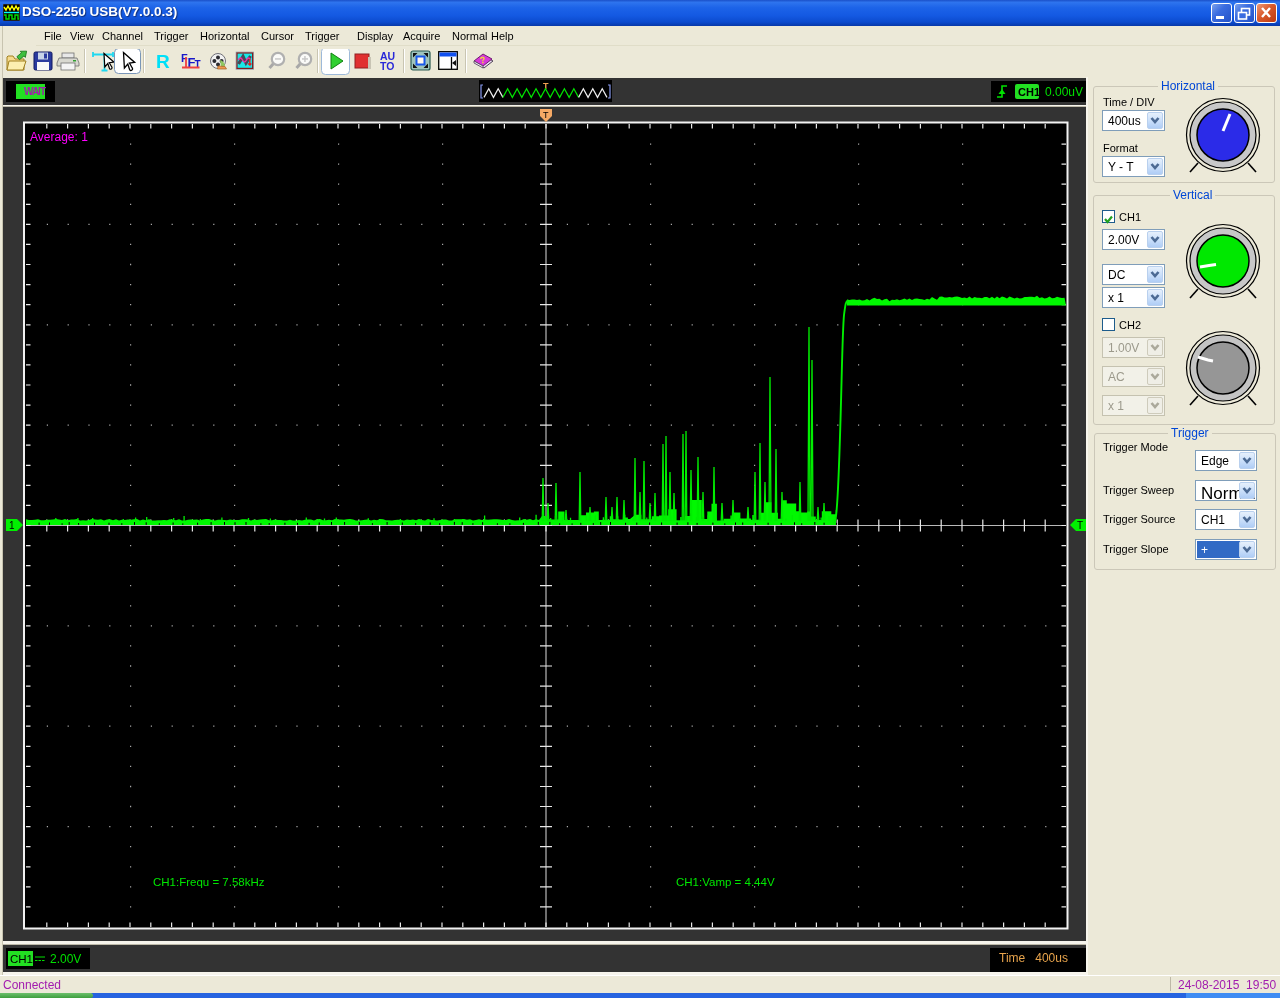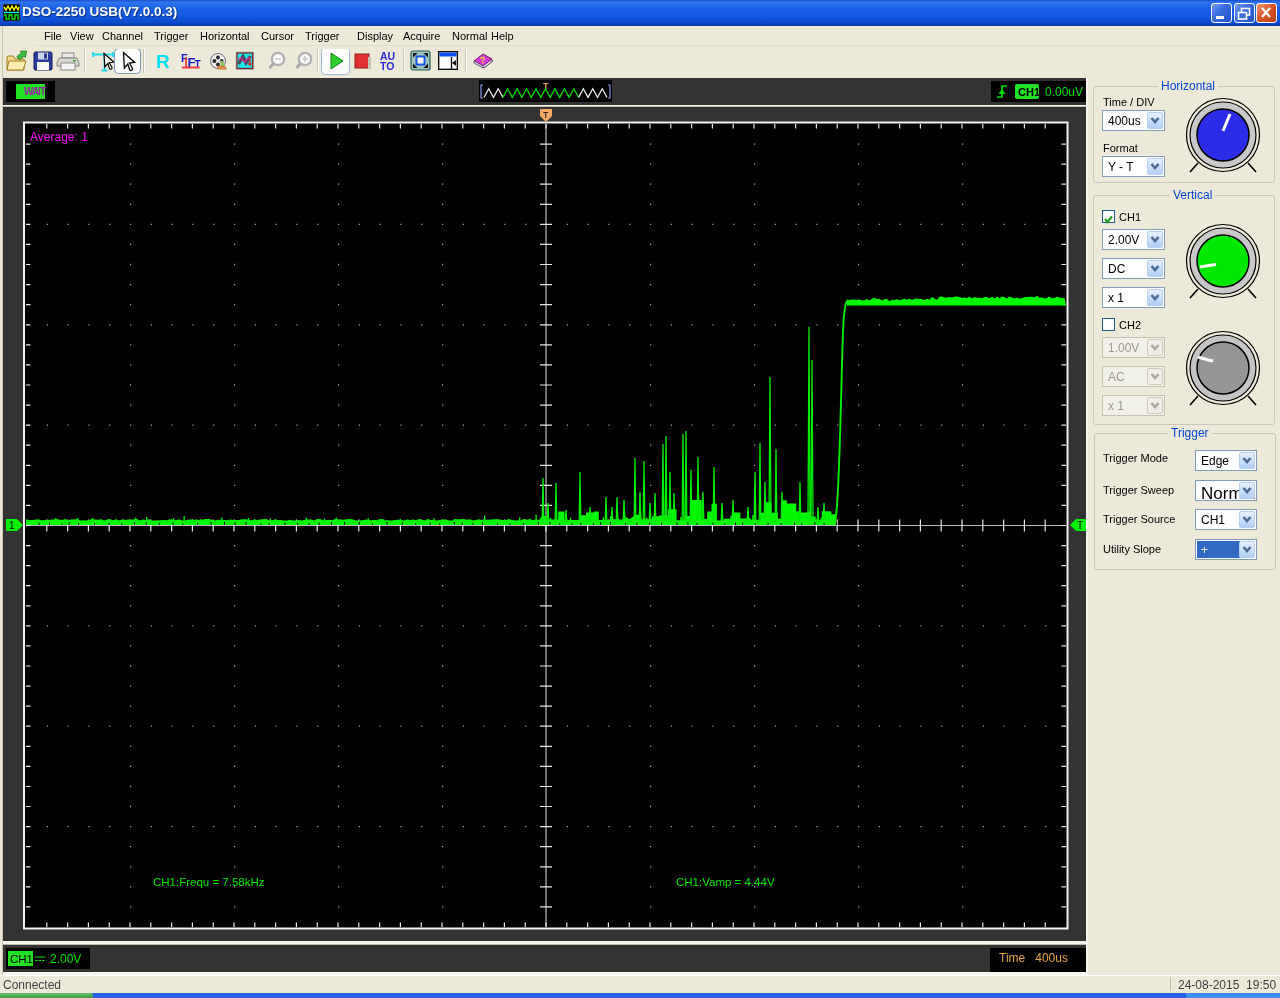--- a/index.html
+++ b/index.html
@@ -298,7 +298,7 @@
           <path d="M3.5,5 L7,9 L10.5,5" stroke="#4C6A94" stroke-width="2.6" fill="none"></path>
         </svg></div>
     </div>
- <div class="combo" style="left:14px;top:181px">
+ <div class="combo" style="left:14px;top:187px">
       <span class="tx">DC</span>
   <div class="btn"><svg width="14" height="15">
           <path d="M3.5,5 L7,9 L10.5,5" stroke="#4C6A94" stroke-width="2.6" fill="none"></path>

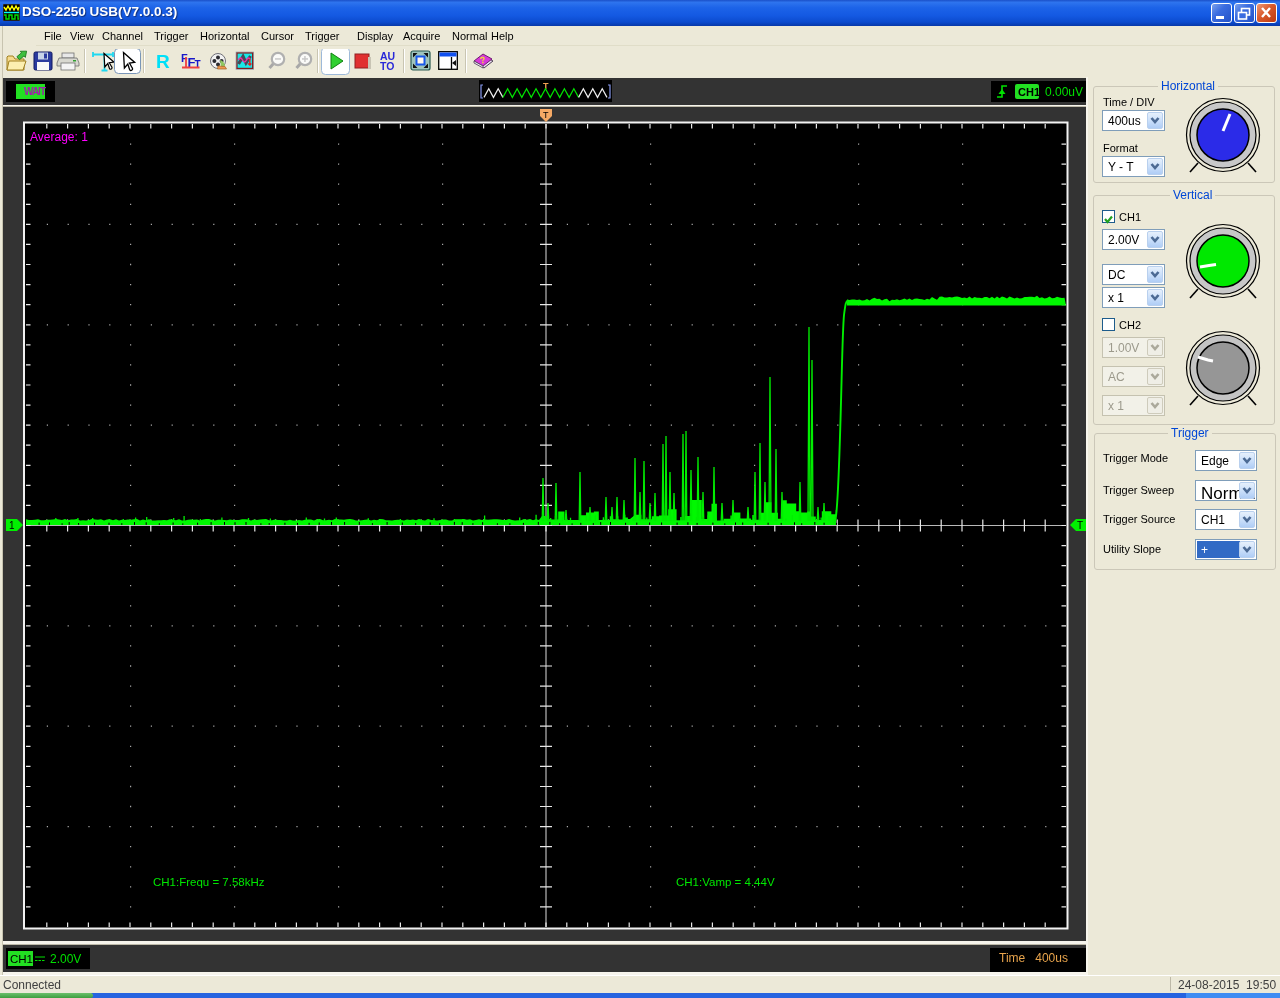--- a/index.html
+++ b/index.html
@@ -349,7 +349,7 @@
 
  <div class="group" style="left:6px;top:356px;width:182px;height:137px"></div>
  <div class="glabel" style="left:80px;top:349px">Trigger</div>
- <div class="lbl" style="left:15px;top:375px">Trigger Mode</div>
+ <div class="lbl" style="left:15px;top:364px">Trigger Mode</div>
  <div class="combo" style="left:107px;top:373px;width:62px">
       <span class="tx">Edge</span>
   <div class="btn"><svg width="14" height="15">

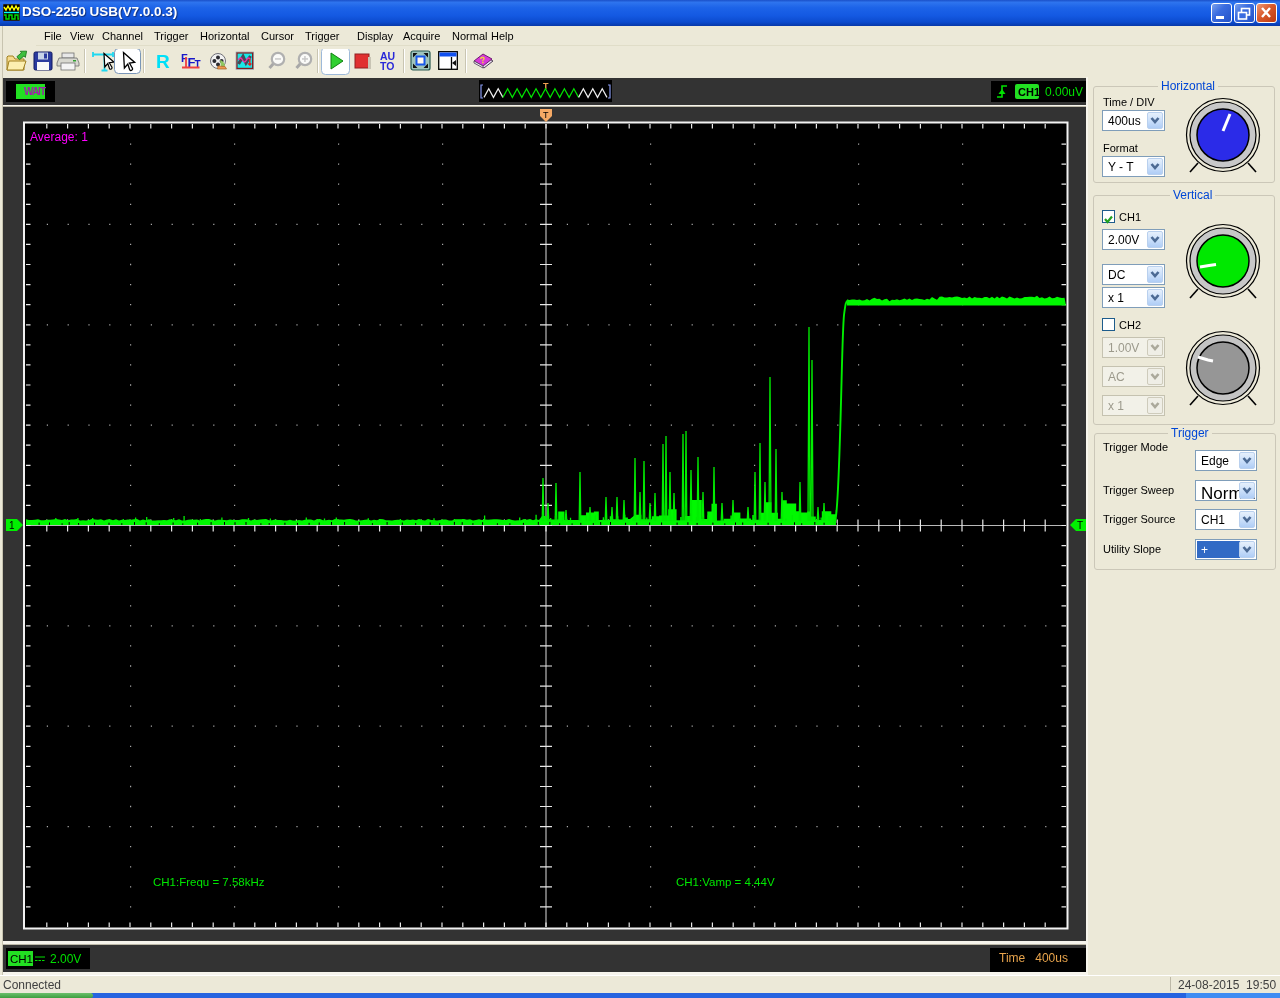--- a/index.html
+++ b/index.html
@@ -370,7 +370,7 @@
           <path d="M3.5,5 L7,9 L10.5,5" stroke="#4C6A94" stroke-width="2.6" fill="none"></path>
         </svg></div>
     </div>
- <div class="lbl" style="left:15px;top:466px">Utility Slope</div>
+ <div class="lbl" style="left:15px;top:466px">Trigger Slope</div>
  <div class="combo" style="left:107px;top:462px;width:62px">
   <div class="abs" style="left:1px;top:1px;width:43px;height:17px;background:#316AC5;color:#fff;font-size:12px;padding:2px 0 0 4px">+</div>
   <div class="btn"><svg width="14" height="15">

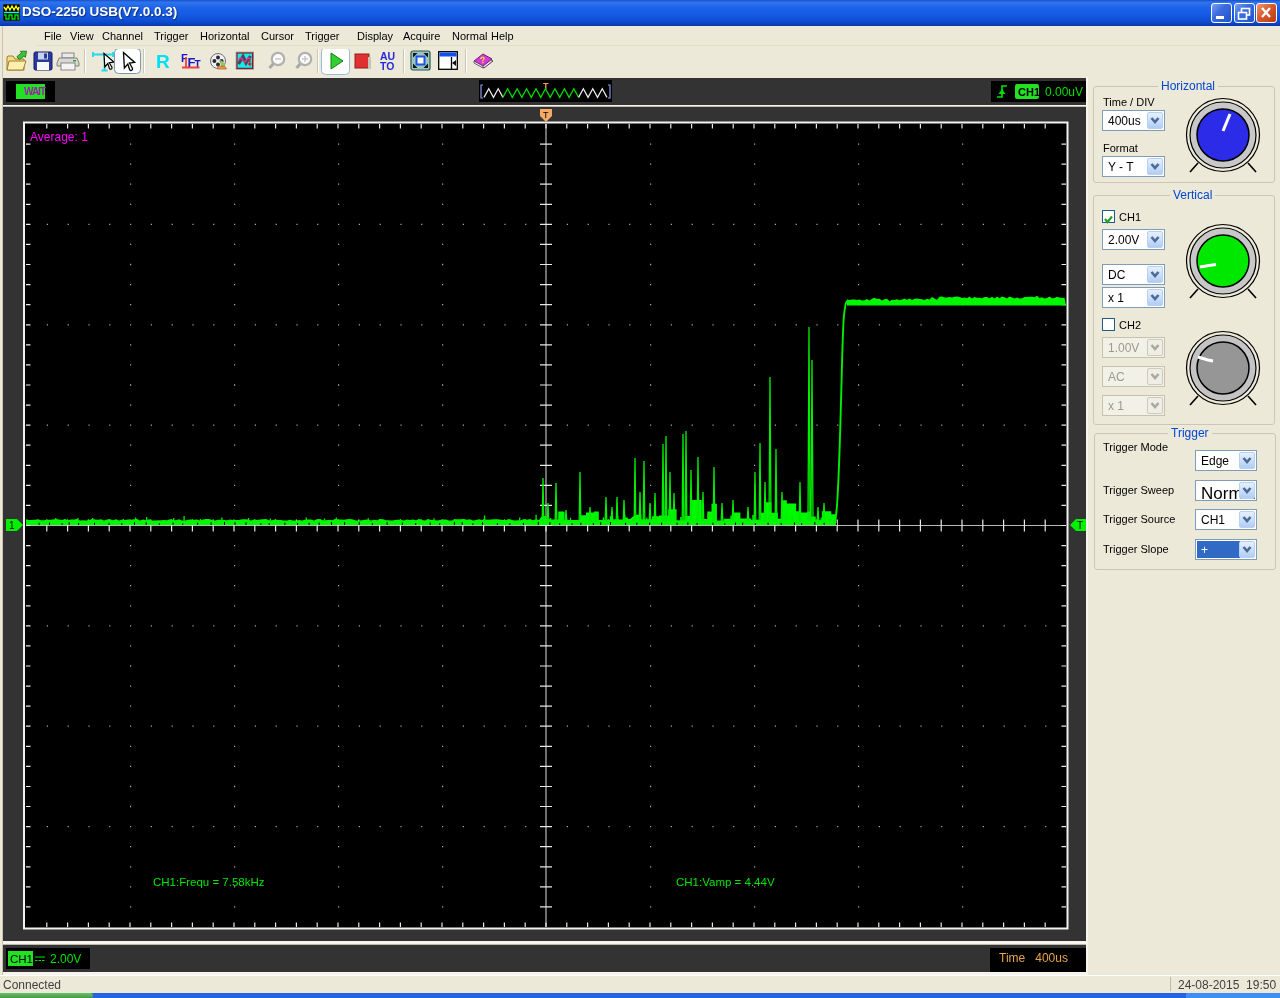--- a/index.html
+++ b/index.html
@@ -39,7 +39,7 @@
 .combo.dis .btn { background:#EFEEE6; border-color:#CECBBB; }
 .chk { position:absolute; width:13px; height:13px; background:#fff; border:1px solid #1D5C8C; }
 
-#statusbar { left:0; top:975px; width:1280px; height:18px; background:#ECE9D8; font-size:12px; color:#404040; }
+#statusbar { left:0; top:975px; width:1280px; height:18px; background:#ECE9D8; font-size:12px; color:#a21caf; }
 #taskbar { left:0; top:993px; width:1280px; height:5px; background:#2663E0; }
 .blackbox { position:absolute; background:#000; }
 </style></head><body>

